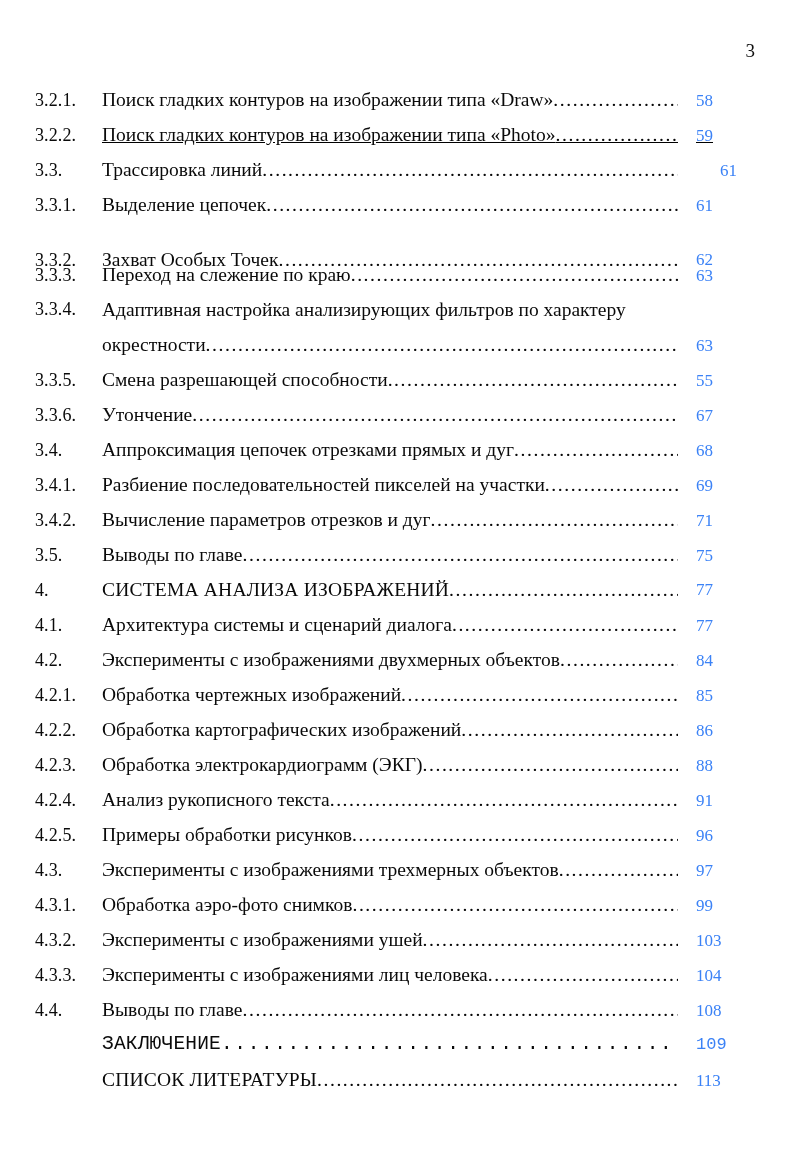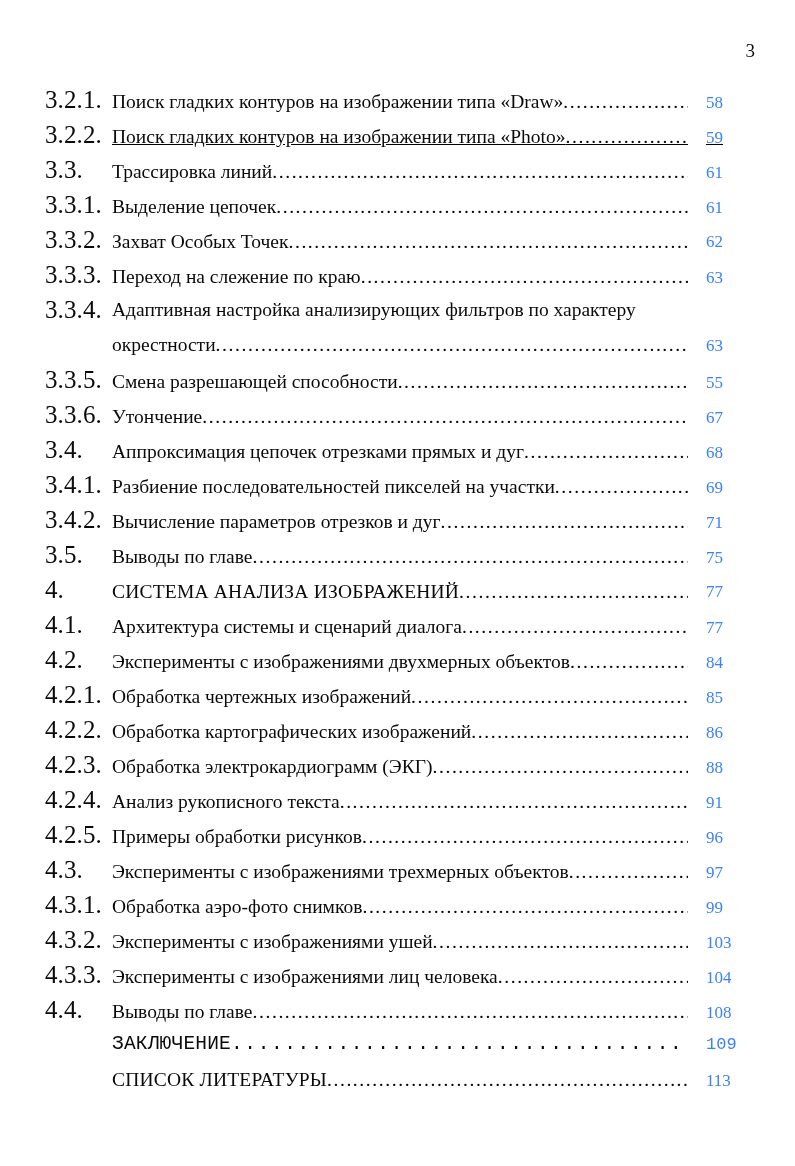--- a/index.html
+++ b/index.html
@@ -61,8 +61,8 @@
   .toc-num {
     flex: 0 0 auto;
     width: 67px;
-    margin-left: 45px;
-    font-size: 25px;
+    margin-left: 35px;
+    font-size: 18px;
     line-height: 35px;
     letter-spacing: 0.1px;
     white-space: nowrap;

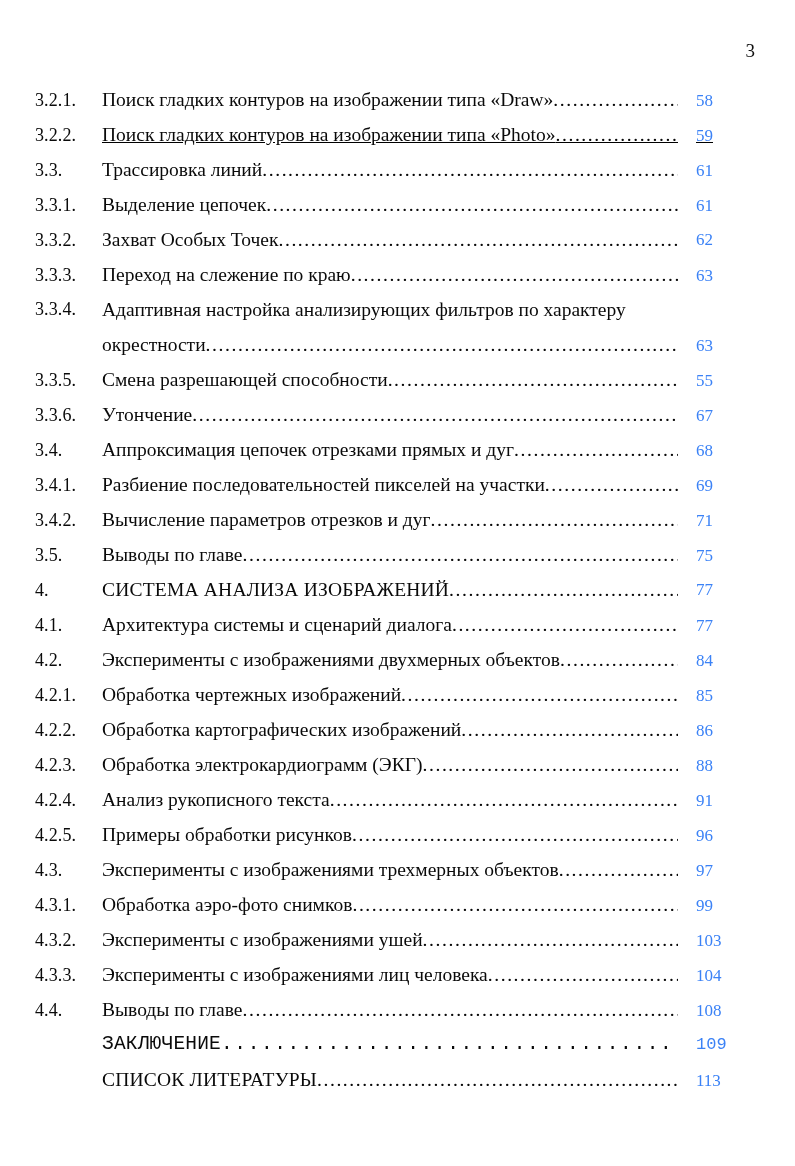--- a/index.html
+++ b/index.html
@@ -161,7 +161,7 @@
       <div class="toc-row">
         <div class="toc-num">3.3.</div>
         <div class="toc-body">
-          <div style="display: flex; align-items: baseline;">
+          <div style="display: flex; align-items: baseline; gap: 24px;">
             <div class="toc-title-wrap">
               <span class="toc-title">Трассировка линий</span>
               <span class="toc-leader">...........................................................................................................................................</span>

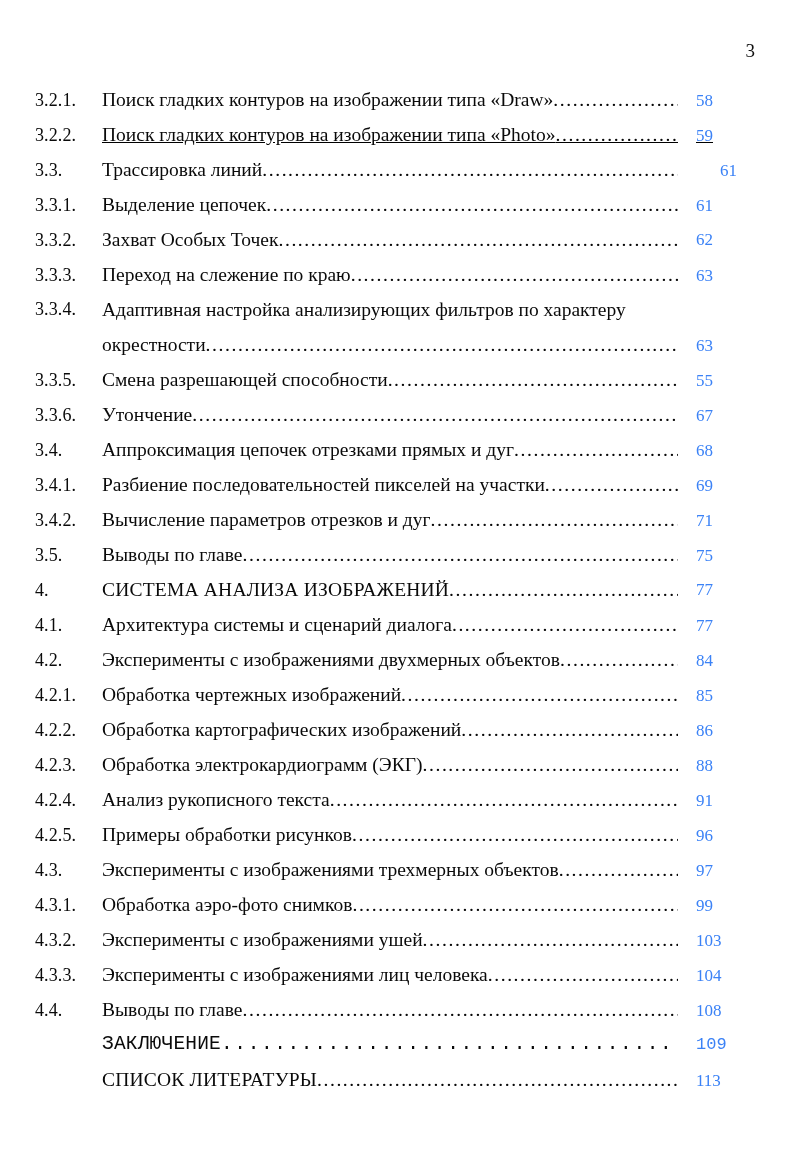--- a/index.html
+++ b/index.html
@@ -185,7 +185,7 @@
       <div class="toc-row">
         <div class="toc-num">3.3.2.</div>
         <div class="toc-body">
-          <div style="display: flex; align-items: center;">
+          <div style="display: flex; align-items: center; margin-top: 20px;">
             <div class="toc-title-wrap">
               <span class="toc-title">Захват Особых Точек</span>
               <span class="toc-leader">...........................................................................................................................................</span>

